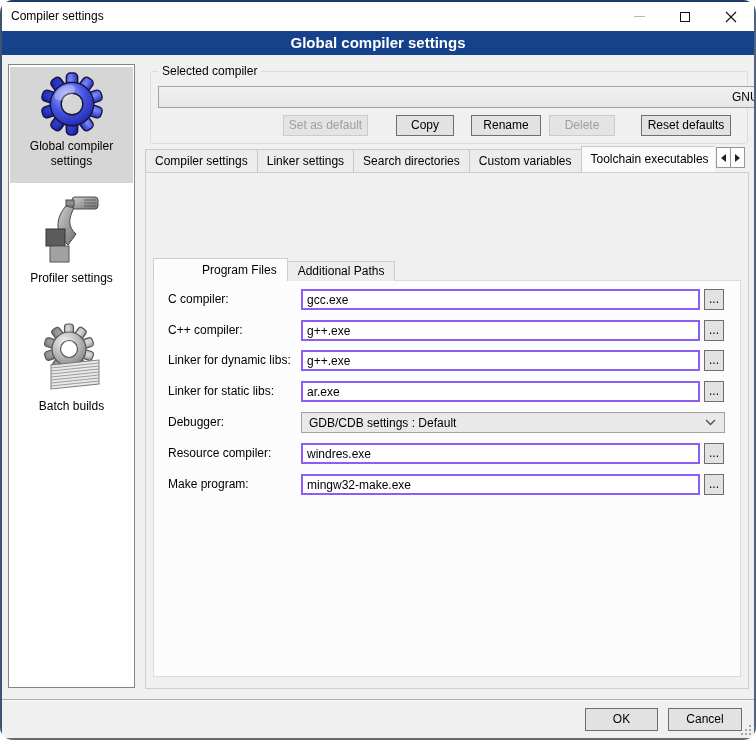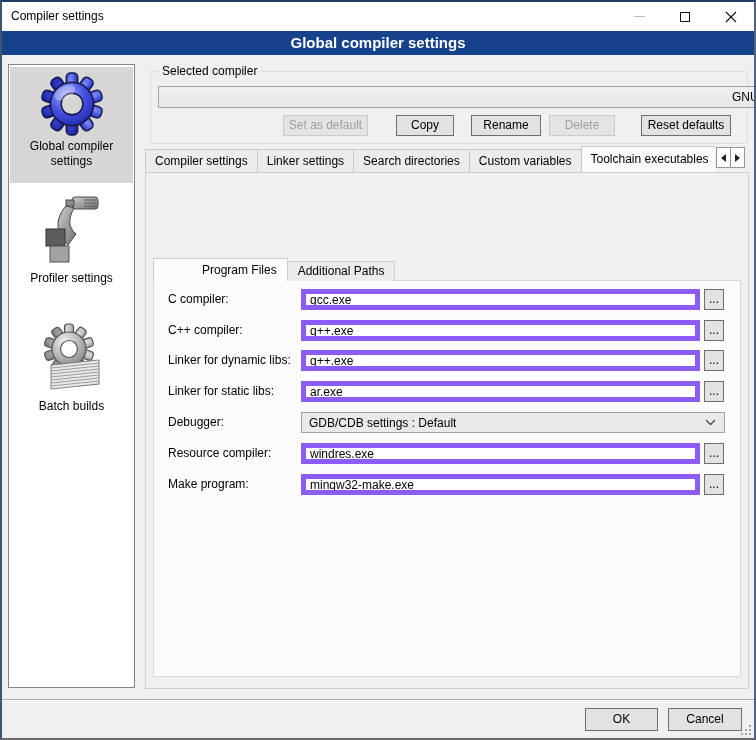--- a/index.html
+++ b/index.html
@@ -5,7 +5,7 @@
   * { box-sizing: border-box; margin: 0; padding: 0; }
   html,body { width:756px; height:740px; }
   body { font-family: "Liberation Sans", sans-serif; font-size: 12px; color:#000; }
-  .window { position:relative; width:756px; height:740px; background:#f0f0f0; overflow:hidden; }
+  .window { position:relative; width:756px; height:740px; background:#f0f0f0; overflow:hidden;border-radius:13px; }
   .window::after { content:''; position:absolute; inset:0; pointer-events:none;
     border:2px solid #6a6a6a; border-top-color:#1e3c64; border-left-color:#3d5472; border-right-color:#51627a; }
 

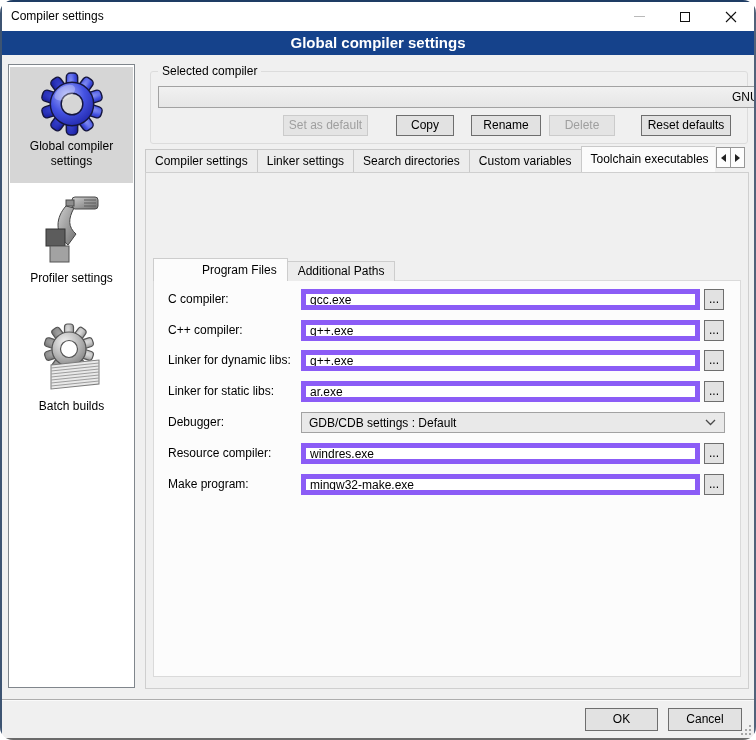--- a/index.html
+++ b/index.html
@@ -94,7 +94,7 @@
 
   
   .frm-label { position:absolute; left:168px; height:21px; line-height:21px; font-size:12px; white-space:nowrap; z-index:3; }
-  .frm-input { position:absolute; left:301px; width:399px; height:21px; border:5px solid #8b5cf6;
+  .frm-input { position:absolute; left:301px; width:399px; height:21px; border:2px solid #8b5cf6;
     background:#fff; font-family:"Liberation Sans",sans-serif; font-size:12px; padding:0 4px; z-index:3; }
   .frm-browse { width:20px; left:704px; z-index:3; }
   .combo-debugger { left:301px; width:424px; height:21px; z-index:3; background:#e9e9e9; border-color:#a2a2a2; }

